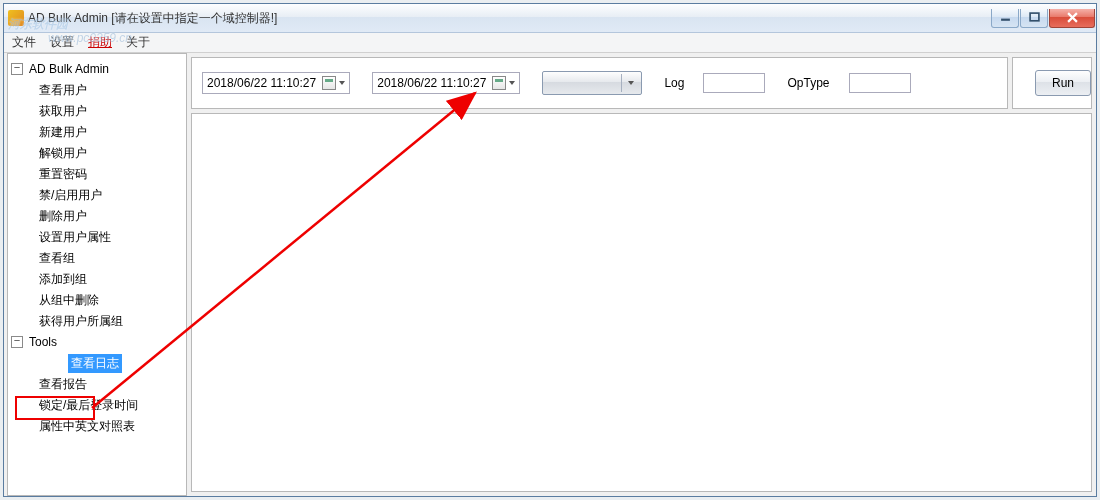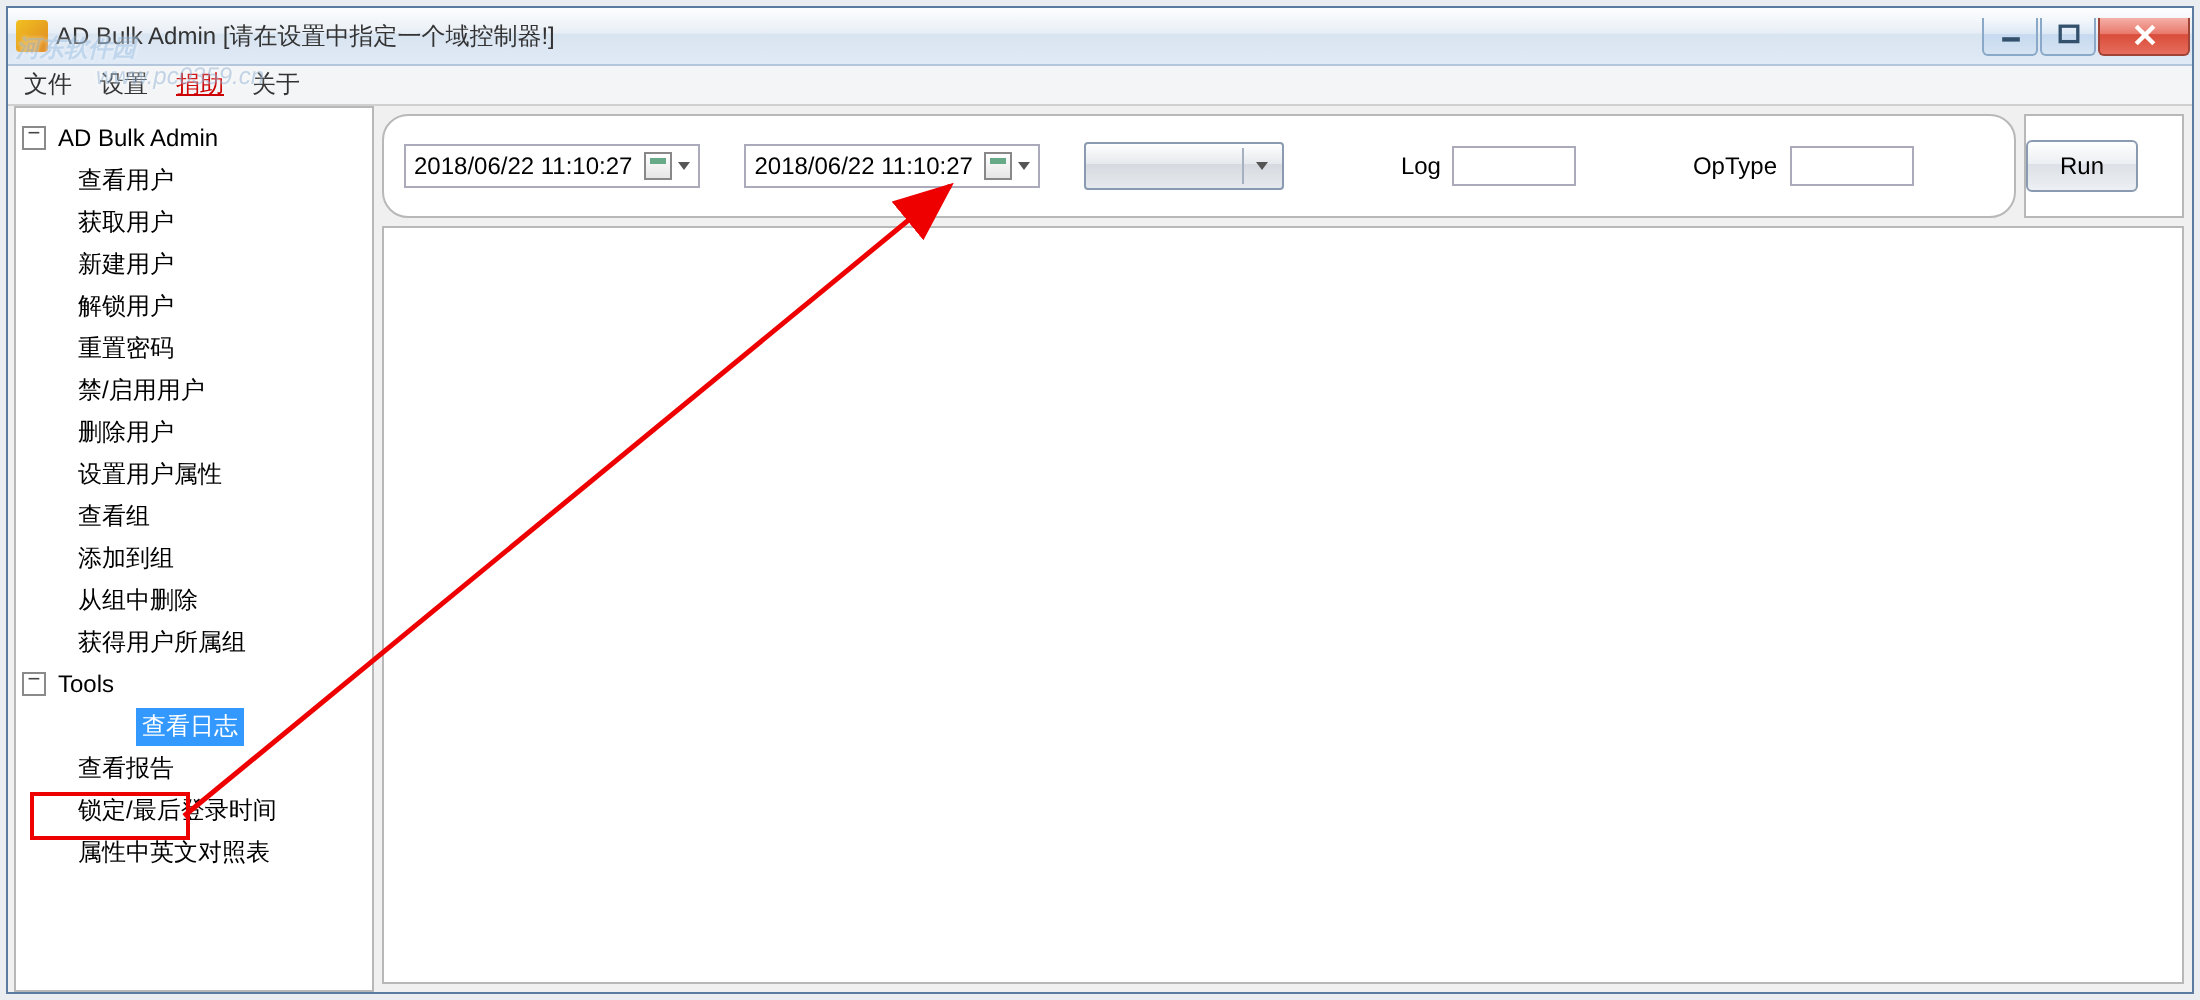--- a/index.html
+++ b/index.html
@@ -141,7 +141,7 @@
 
     <div class="right-pane">
       <div class="top-row">
-        <div class="filter-panel" style="flex:1;border-radius:13px;">
+        <div class="filter-panel" style="flex:1;">
           <div class="date-picker">
             <span>2018/06/22 11:10:27</span>
             <span class="cal"></span>

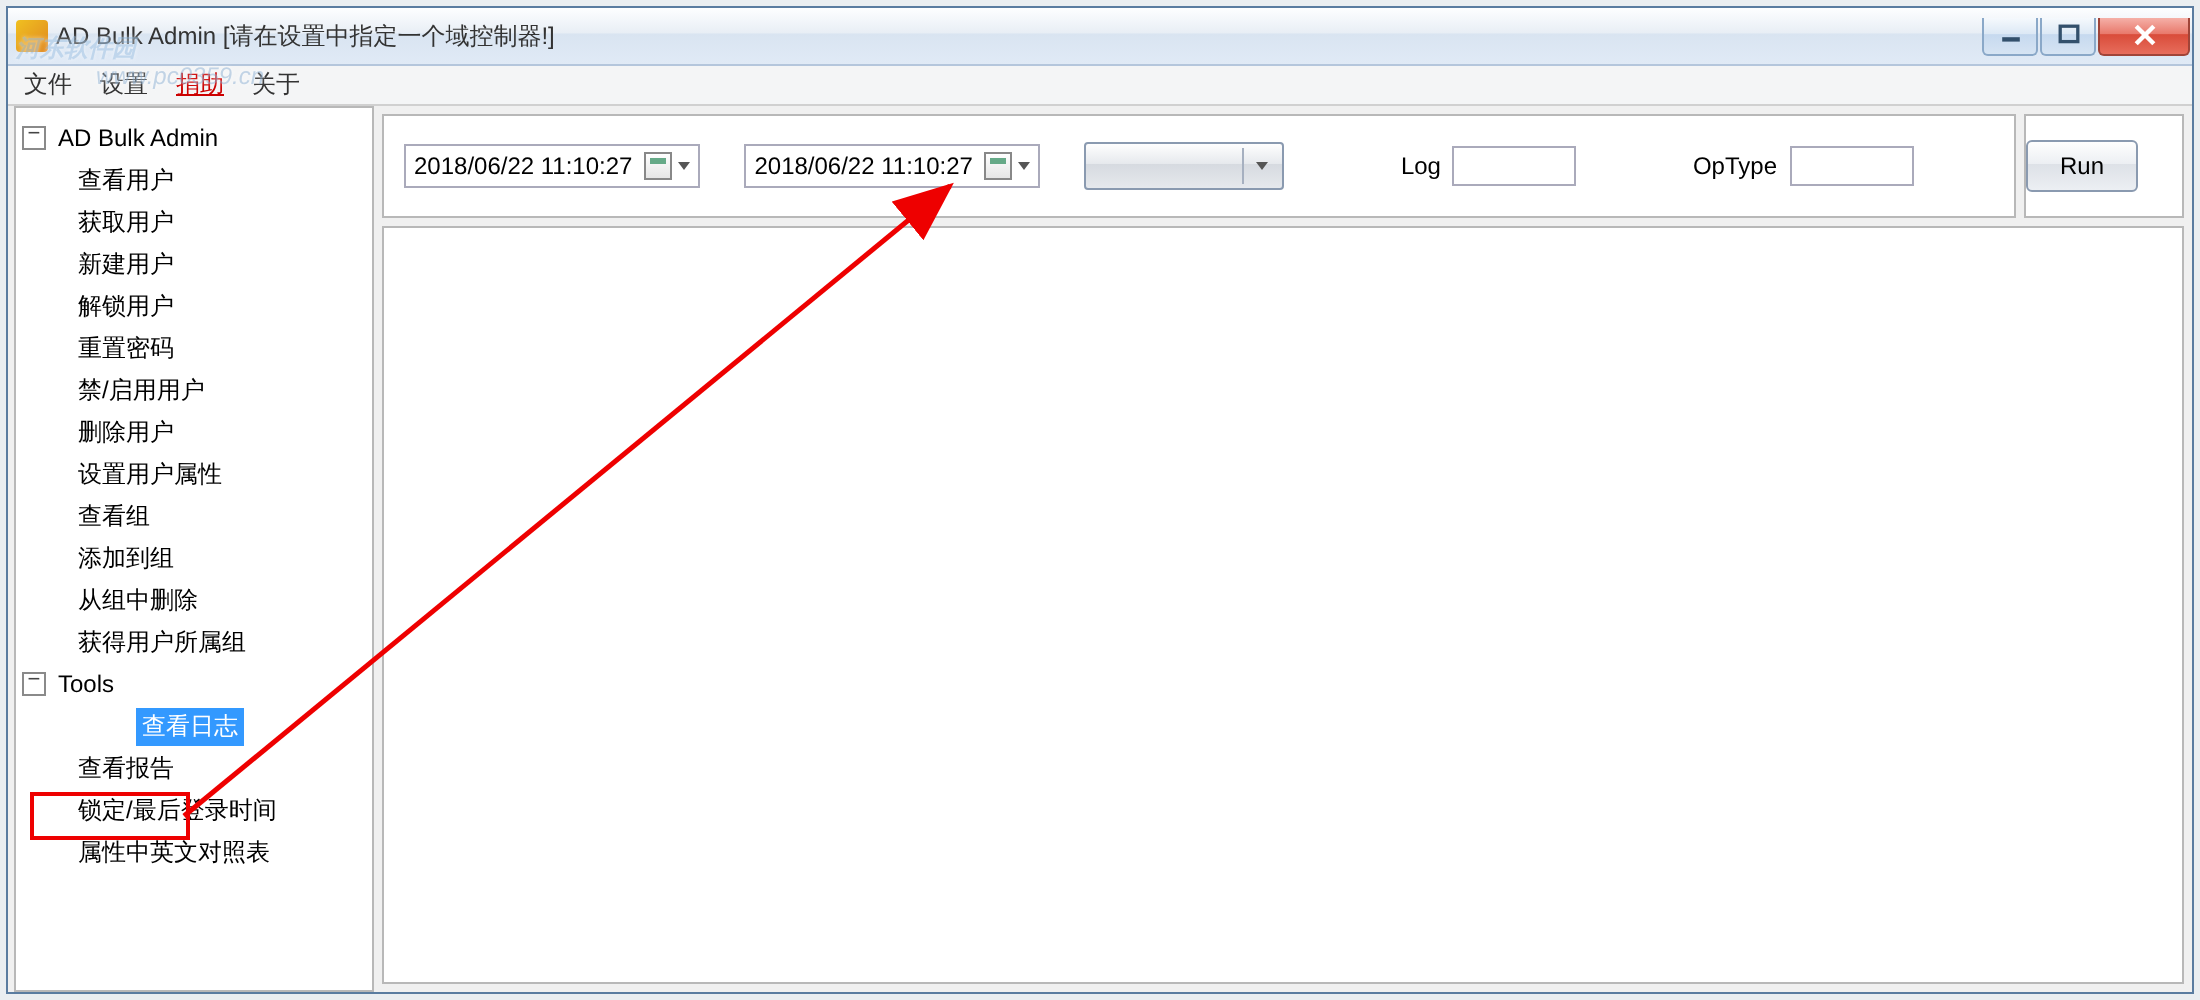--- a/index.html
+++ b/index.html
@@ -34,7 +34,7 @@
     .chev { width: 0; height: 0; border-left: 3px solid transparent; border-right: 3px solid transparent; border-top: 4px solid #555; margin-left: 3px; }
     .combo { width: 100px; height: 24px; border: 1px solid #8a9ab0; background: linear-gradient(#fefefe,#e6e9ed 45%,#d6dae0 46%,#e6e9ed); border-radius: 2px; display: flex; align-items: center; justify-content: flex-end; padding-right: 4px; cursor: pointer; }
     .combo .cbtn { width: 16px; height: 18px; display: flex; align-items: center; justify-content: center; border-left: 1px solid #a6b0c0; }
-    .field-group { display: flex; align-items: center; gap: 6px; margin-left: 36px; }
+    .field-group { display: flex; align-items: center; gap: 19px; }
     .field-group input { width: 62px; height: 20px; border: 1px solid #aab; background: #fff; padding: 0 3px; }
     .run-panel { width: 80px; background: #fff; border: 1px solid #b8b8b8; padding: 12px 0; display: flex; align-items: flex-start; justify-content: flex-start; }
     .run-btn { width: 56px; height: 26px; border: 1px solid #8a9ab0; background: linear-gradient(#fefefe,#eceff3 45%,#dde1e7 46%,#eceff3); border-radius: 3px; cursor: pointer; }

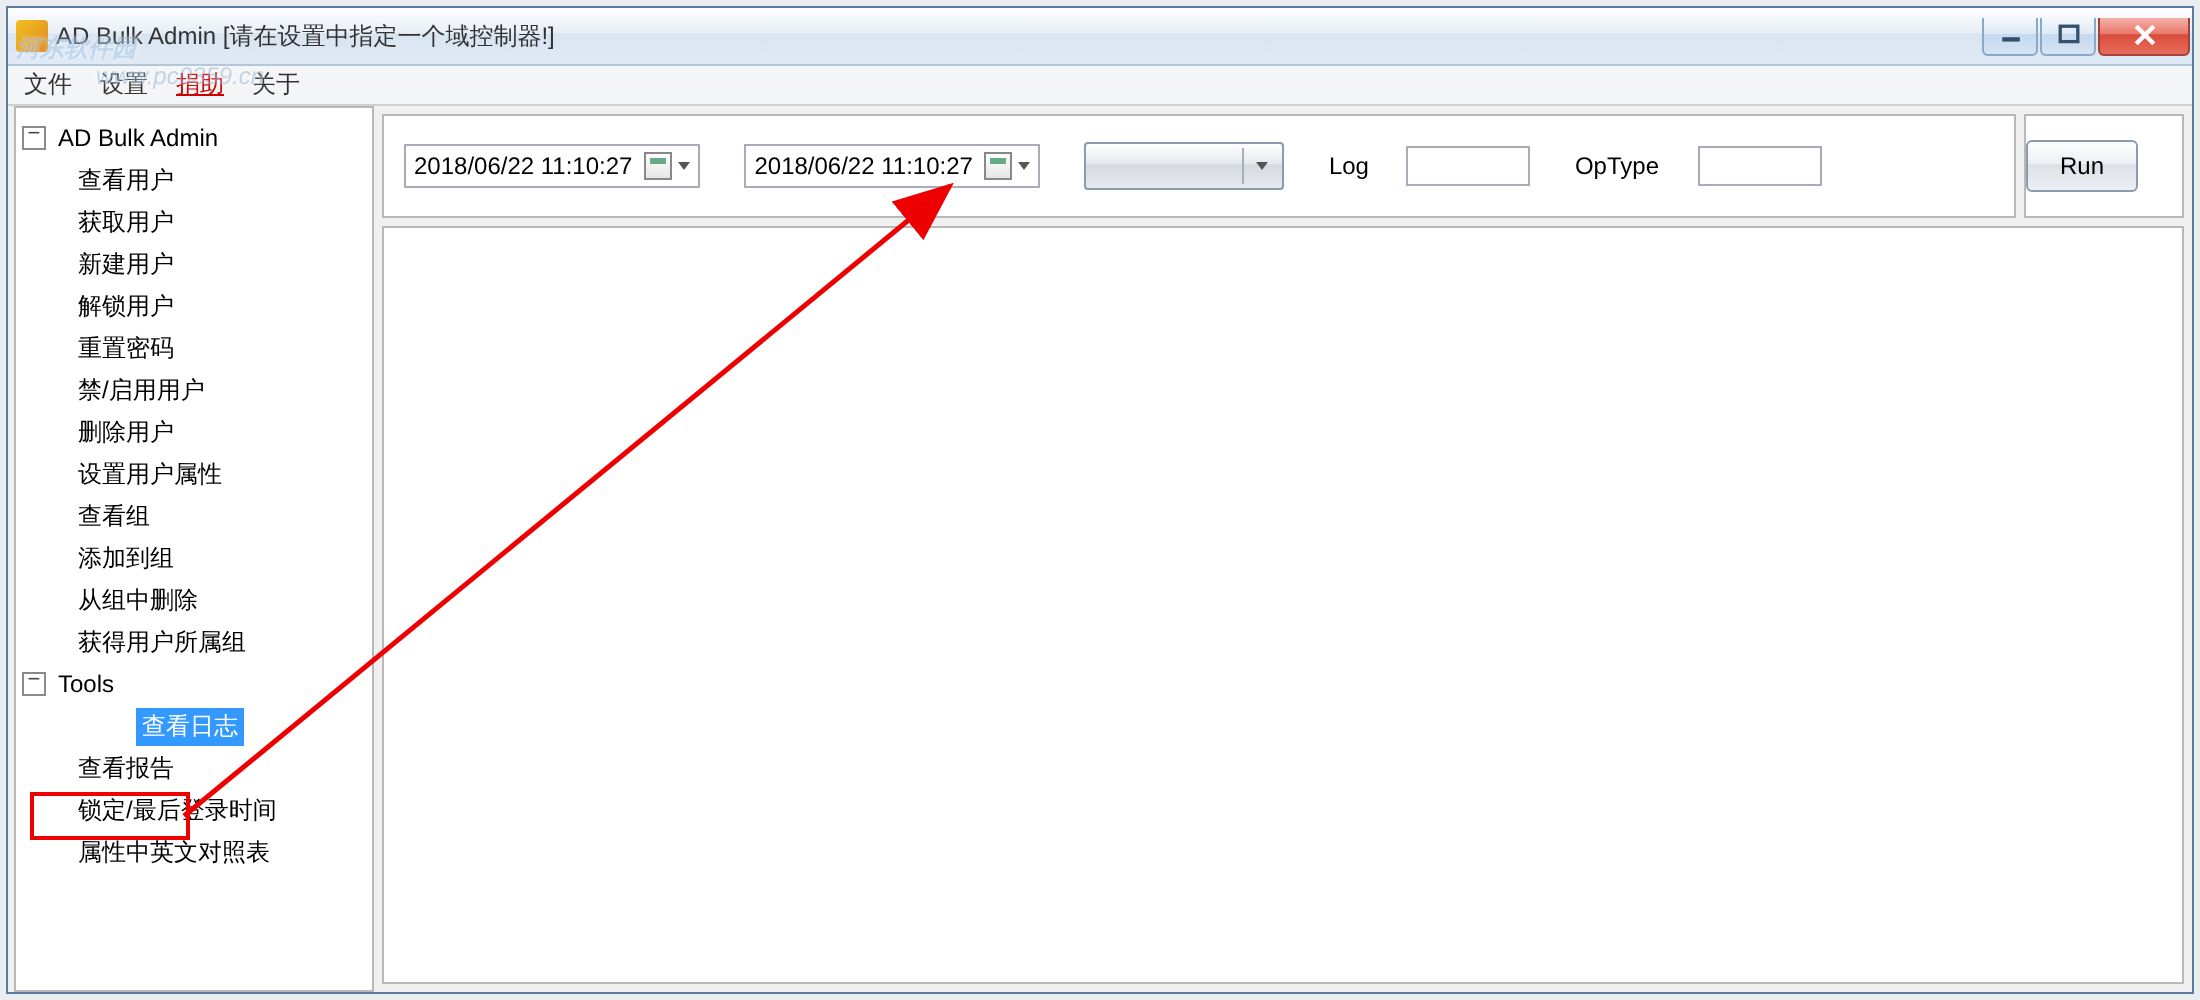--- a/index.html
+++ b/index.html
@@ -36,7 +36,7 @@
     .combo .cbtn { width: 16px; height: 18px; display: flex; align-items: center; justify-content: center; border-left: 1px solid #a6b0c0; }
     .field-group { display: flex; align-items: center; gap: 19px; }
     .field-group input { width: 62px; height: 20px; border: 1px solid #aab; background: #fff; padding: 0 3px; }
-    .run-panel { width: 80px; background: #fff; border: 1px solid #b8b8b8; padding: 12px 0; display: flex; align-items: flex-start; justify-content: flex-start; }
+    .run-panel { width: 80px; background: #fff; border: 1px solid #b8b8b8; padding: 12px 0; display: flex; align-items: flex-start; justify-content: flex-end; }
     .run-btn { width: 56px; height: 26px; border: 1px solid #8a9ab0; background: linear-gradient(#fefefe,#eceff3 45%,#dde1e7 46%,#eceff3); border-radius: 3px; cursor: pointer; }
     .top-row { display: flex; gap: 4px; }
     .grid-panel { flex: 1; background: #fff; border: 1px solid #b8b8b8; }

